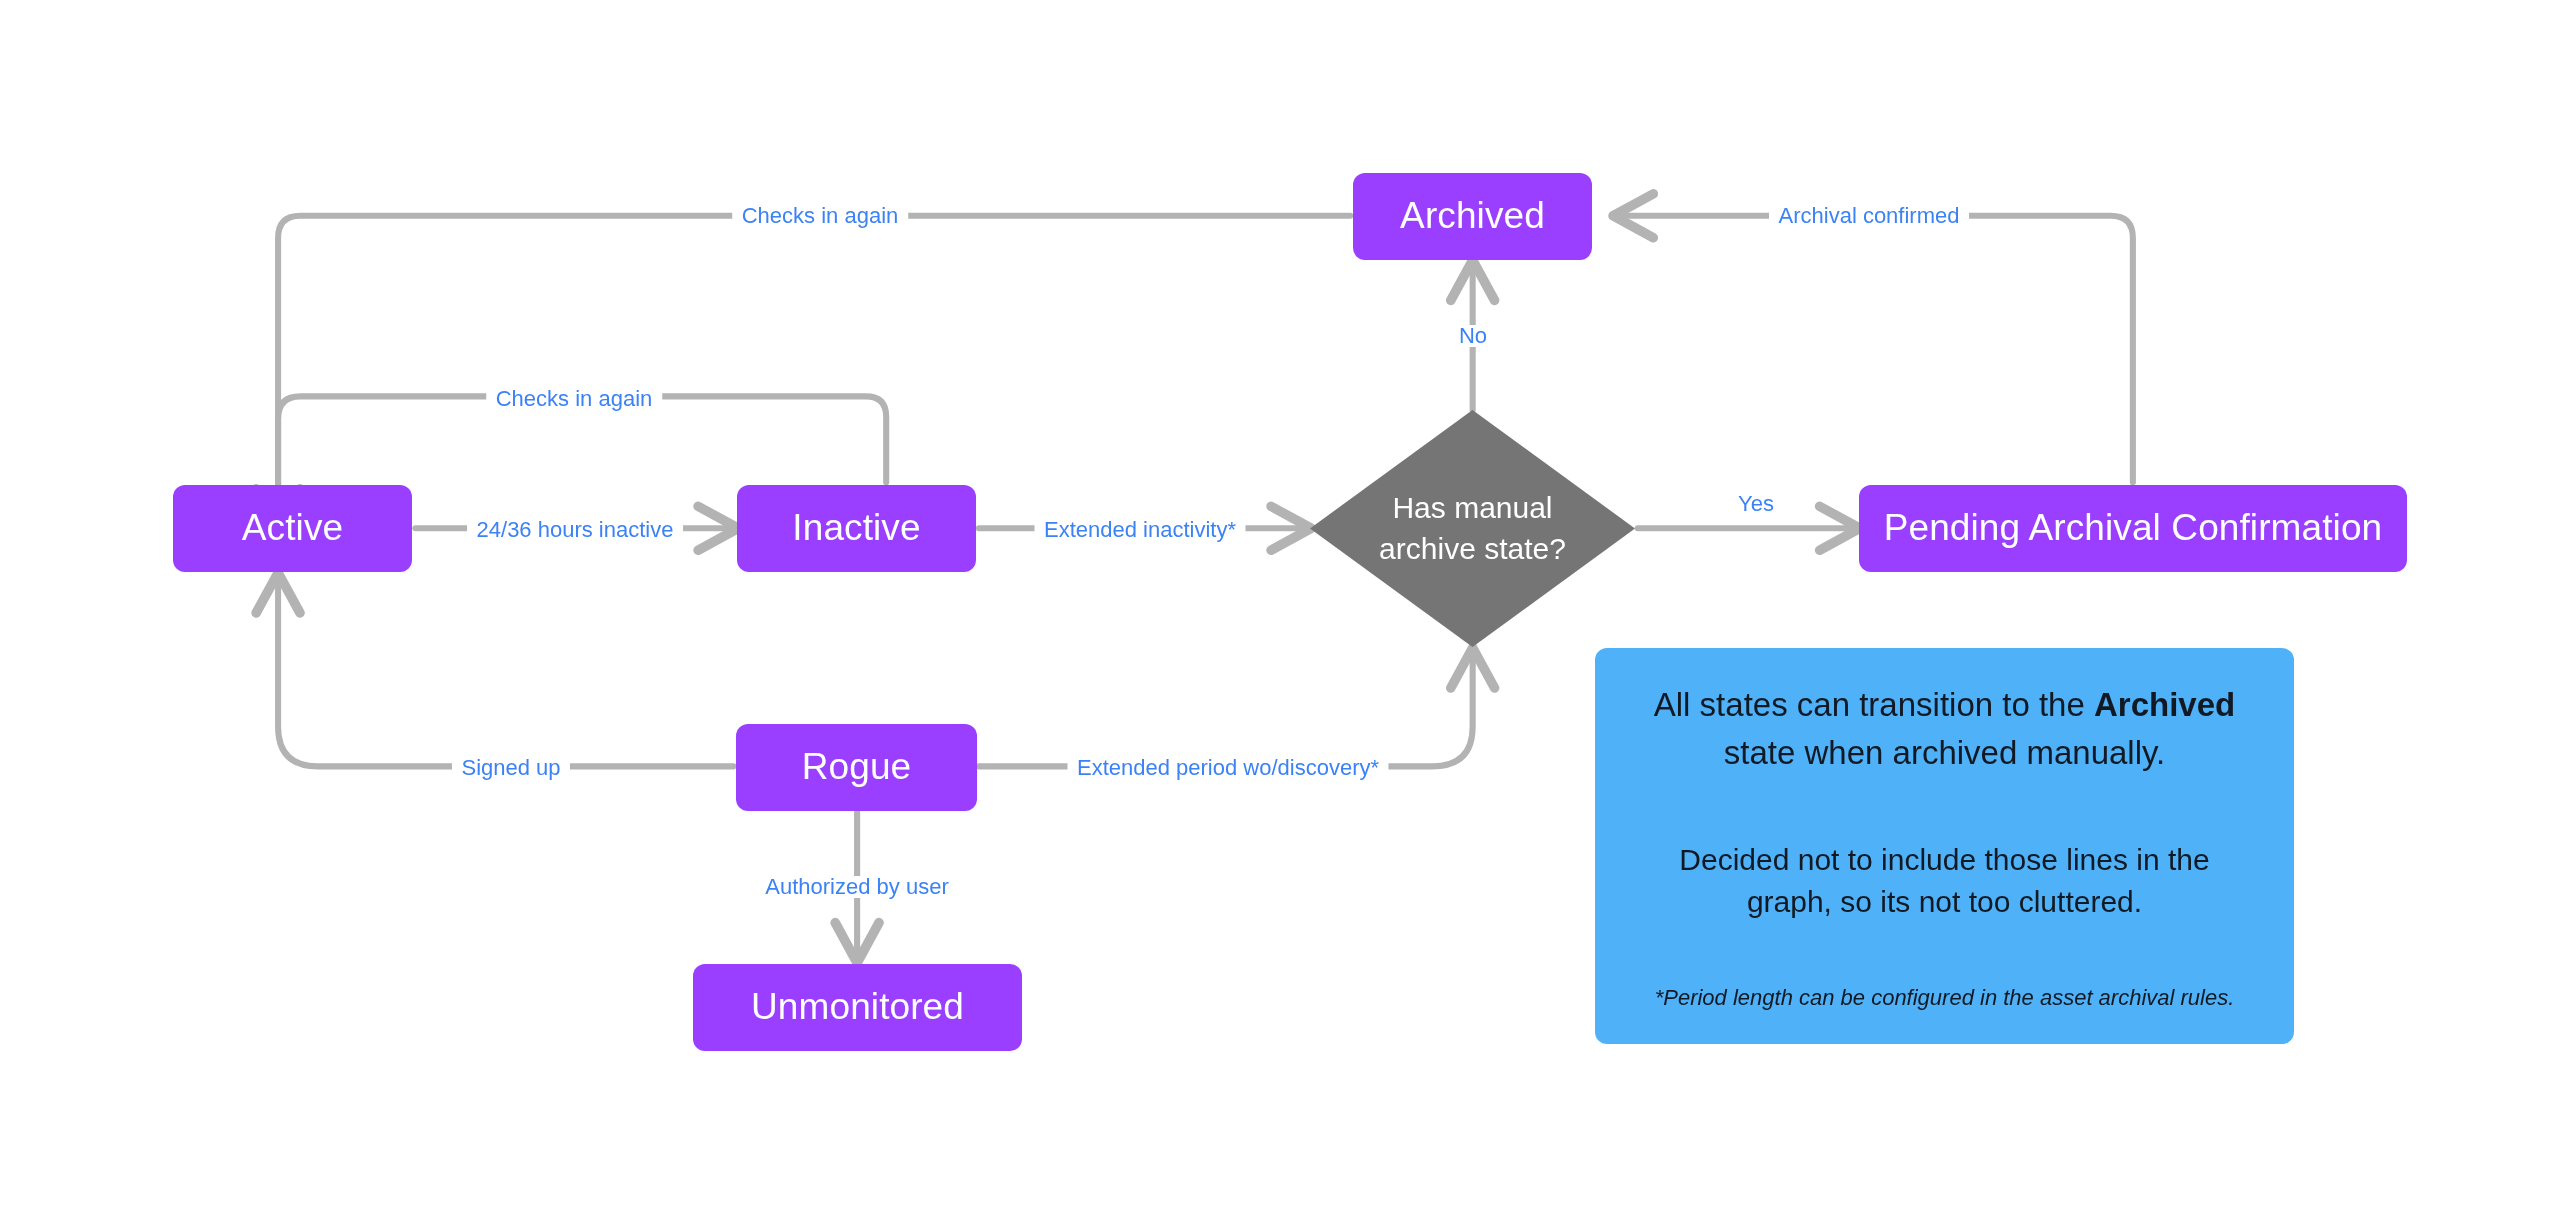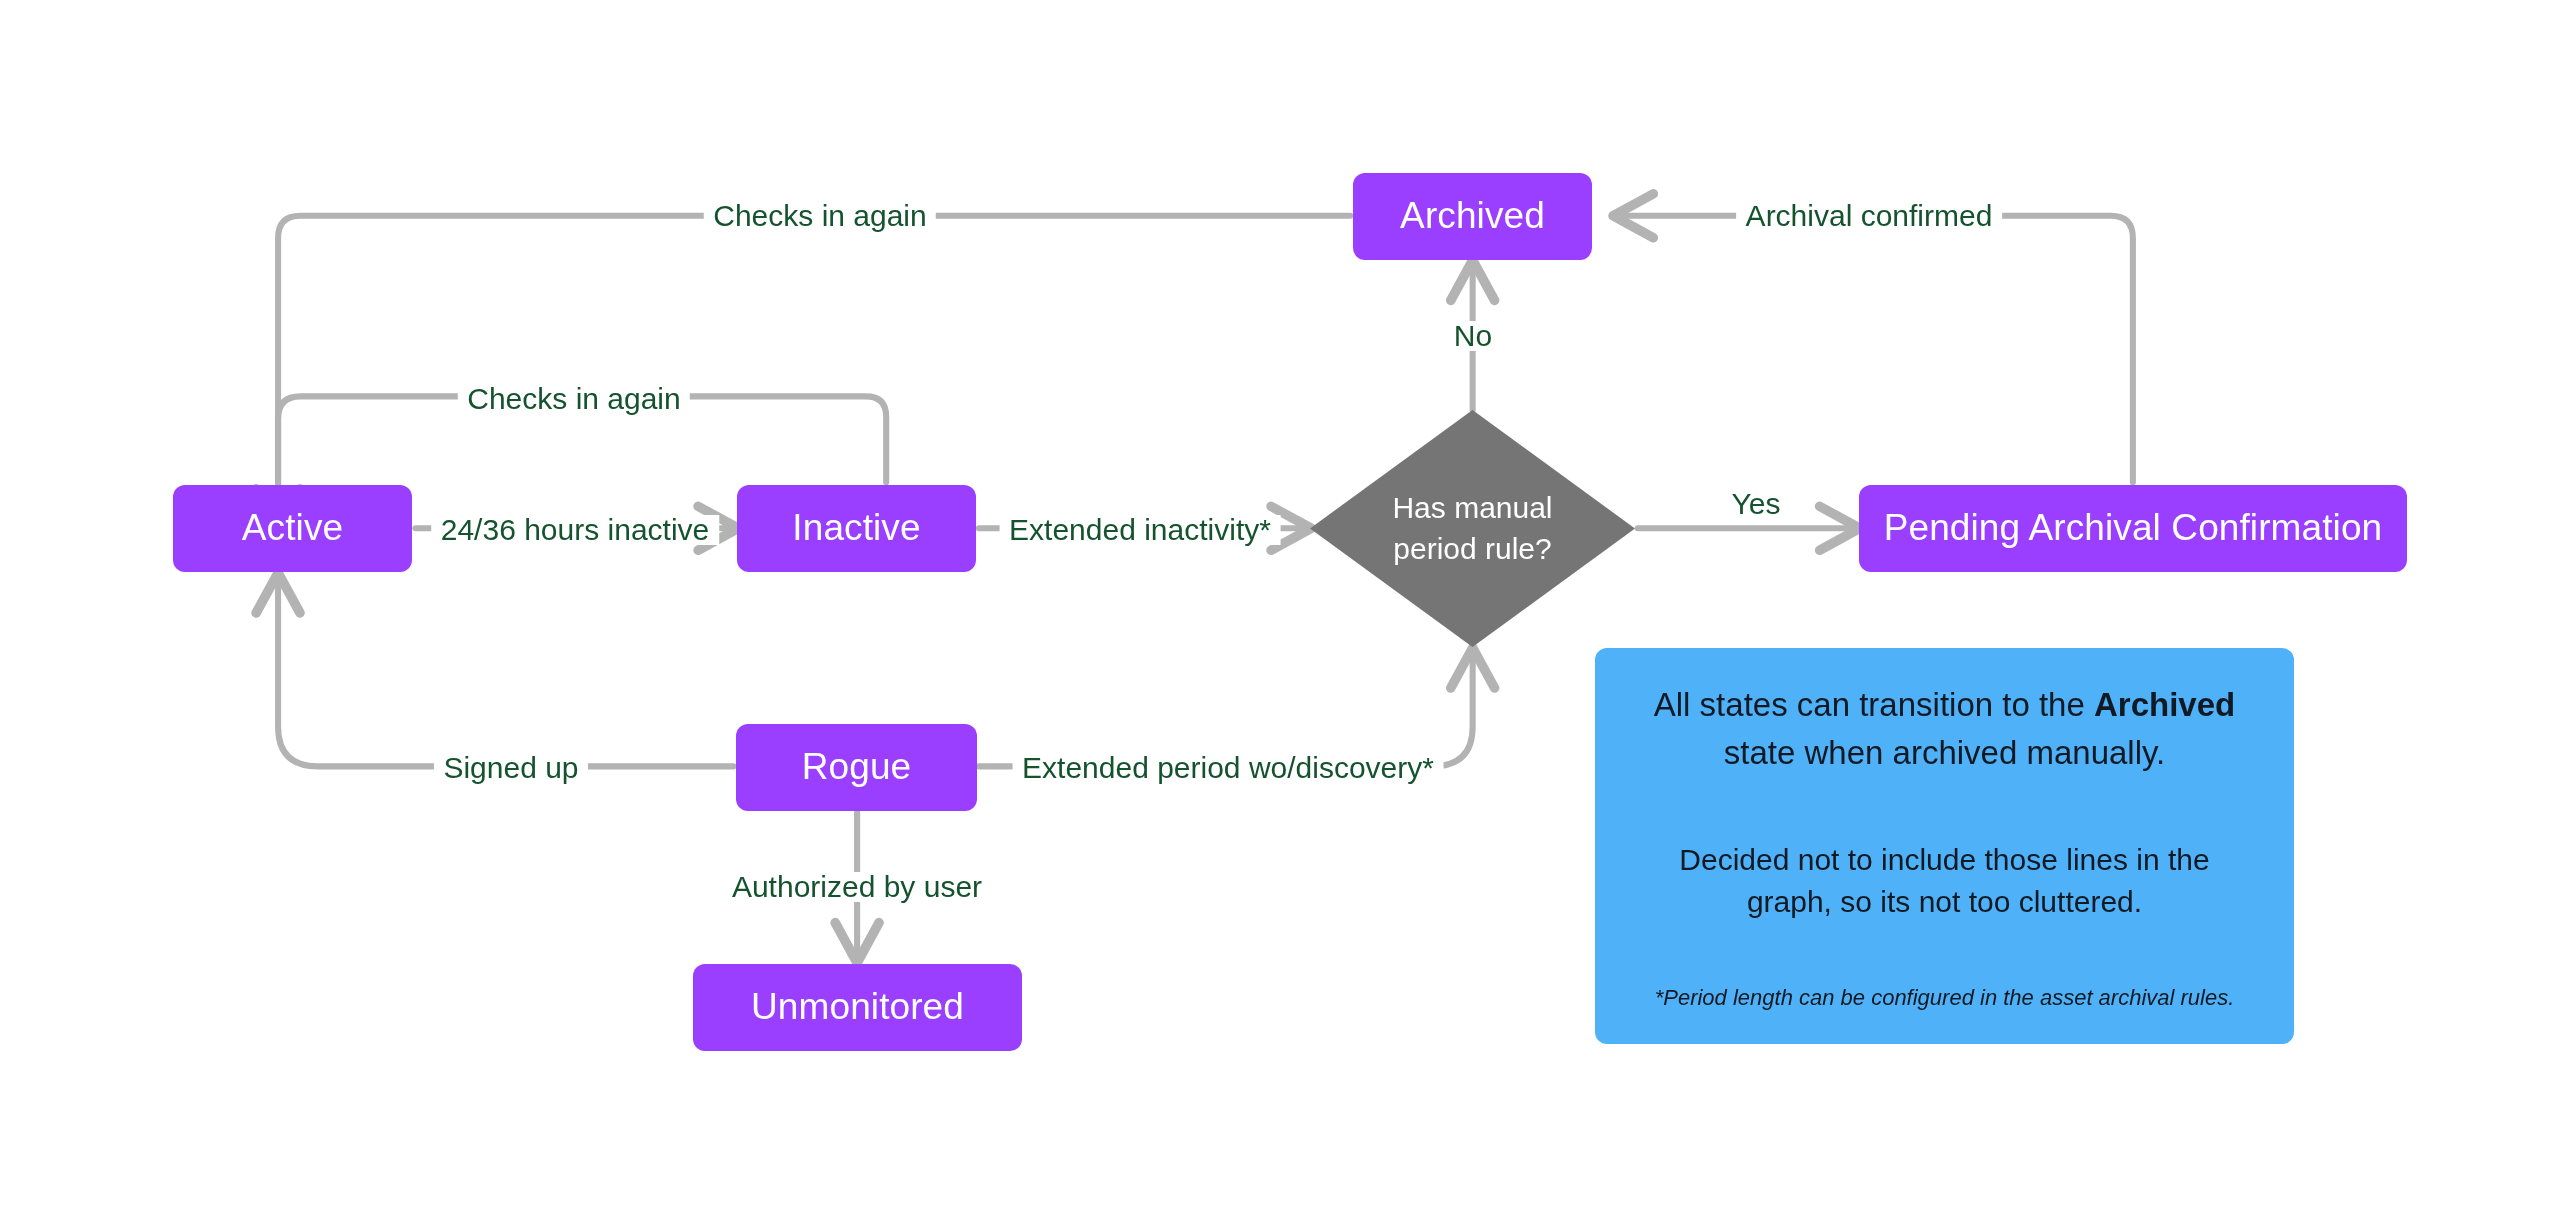--- a/index.html
+++ b/index.html
@@ -90,8 +90,8 @@
   }
   .edge-label {
     position: absolute;
-    font-size: 30px;
-    color: #14532d;
+    font-size: 22px;
+    color: #3b82f6;
     white-space: nowrap;
     background: #ffffff;
     padding: 0 9.5px;

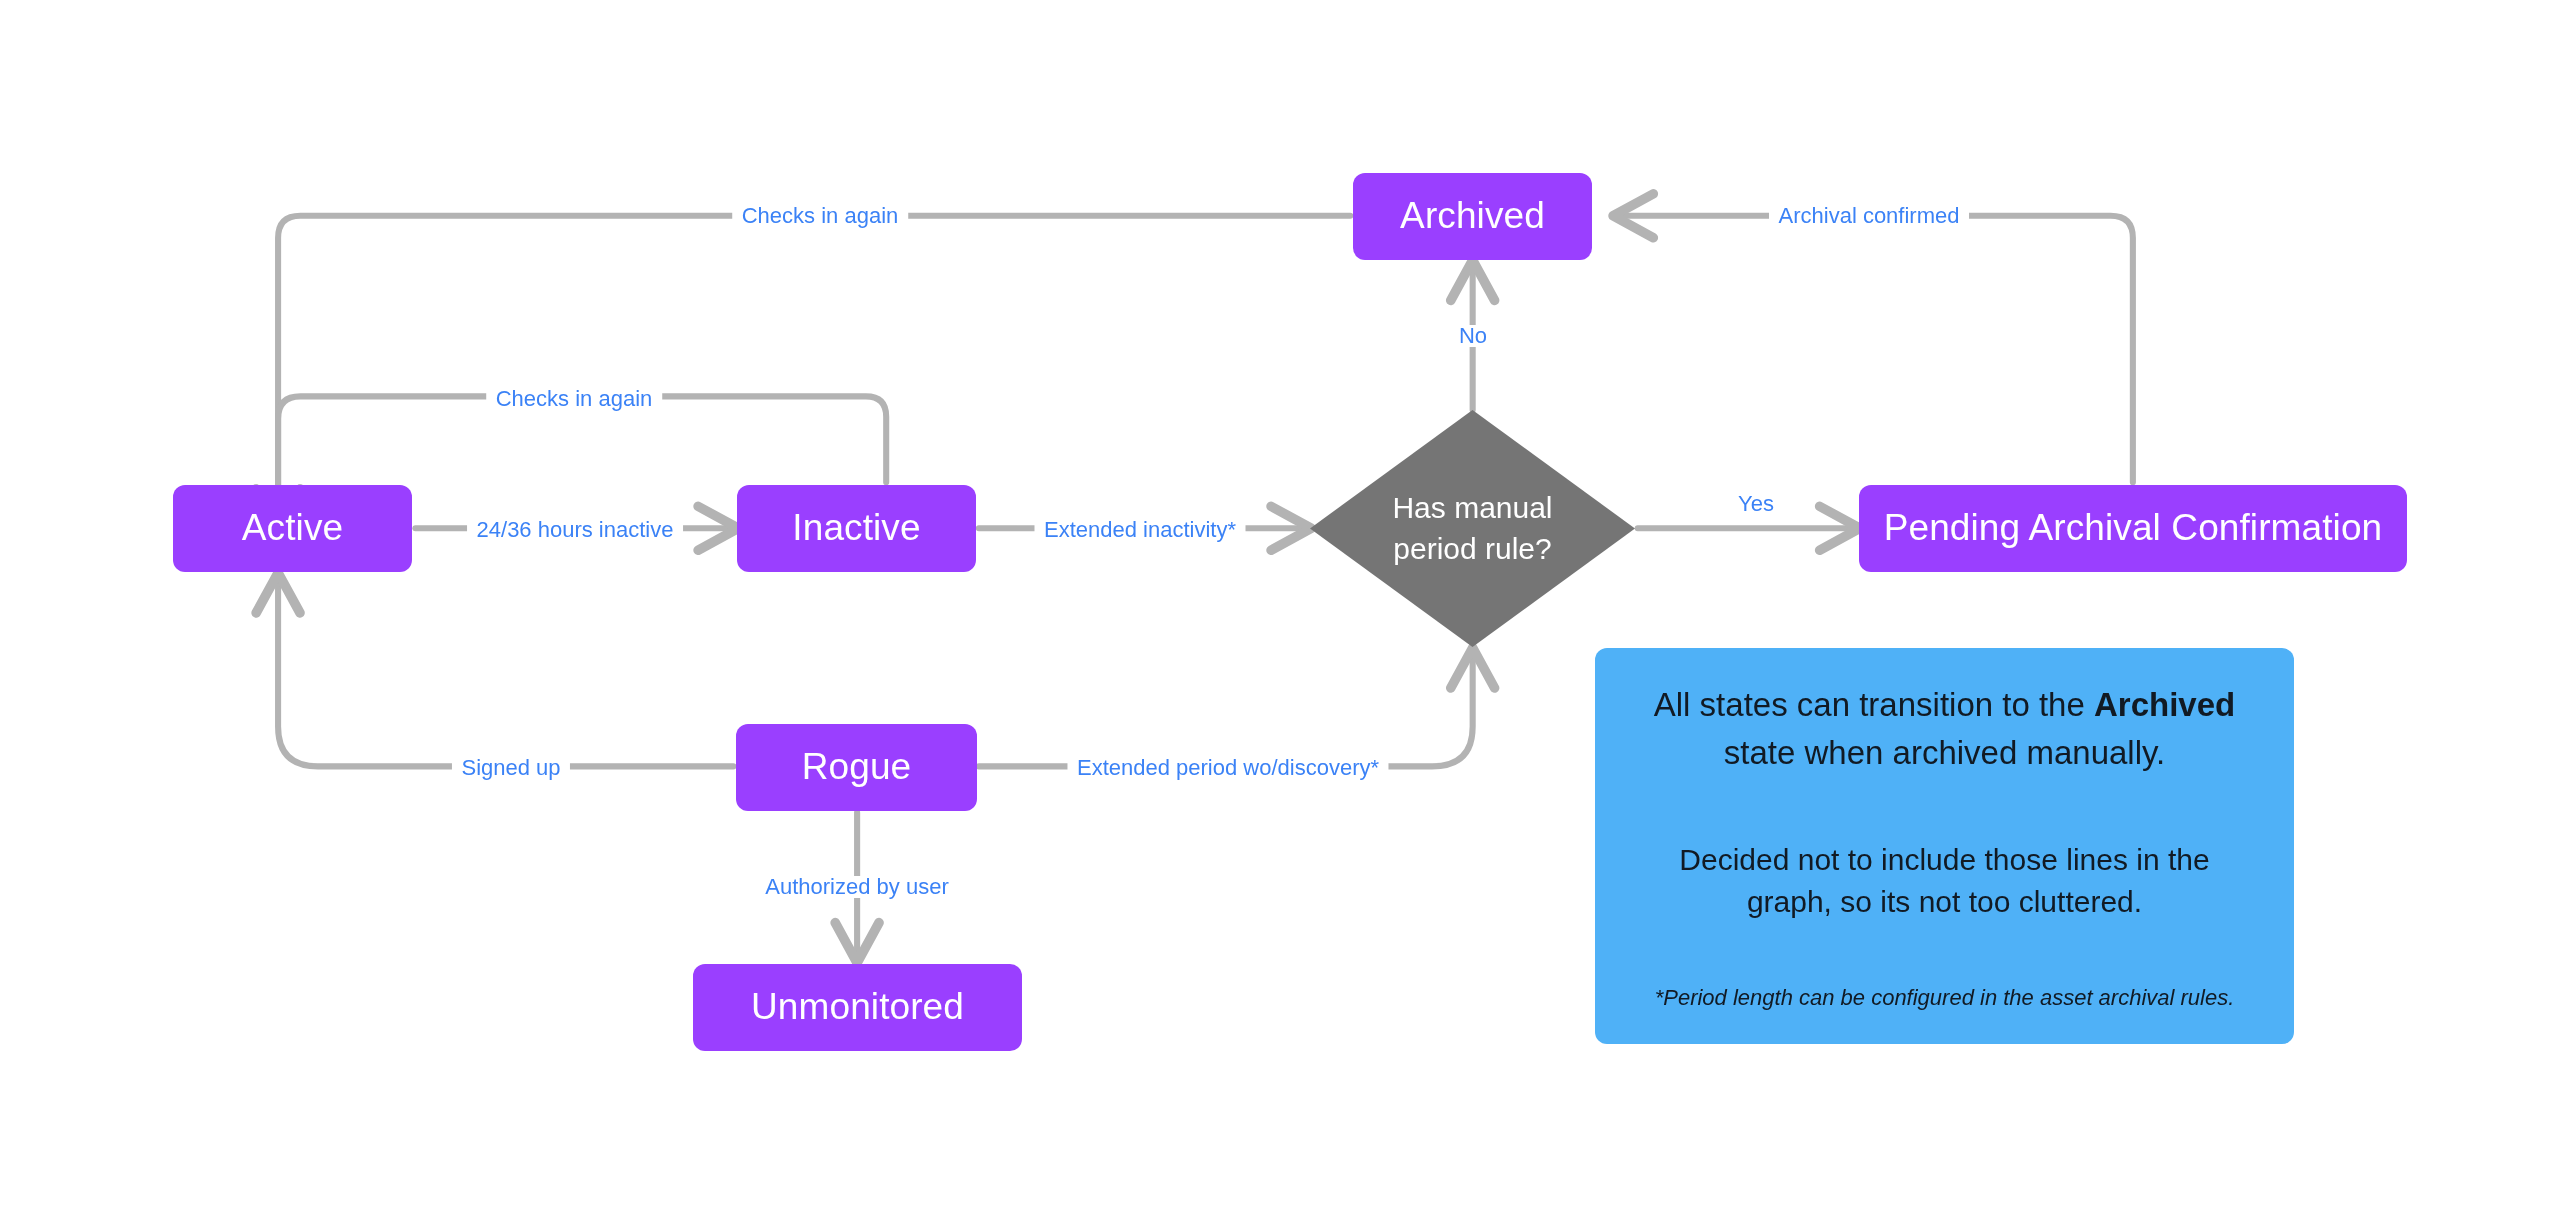--- a/index.html
+++ b/index.html
@@ -161,7 +161,7 @@
   <div class="node node-decision" style="left:1310px; top:410px;">
     <div class="decision-label">
       <div>Has manual</div>
-      <div>period rule?</div>
+      <div>archive state?</div>
     </div>
   </div>
 

